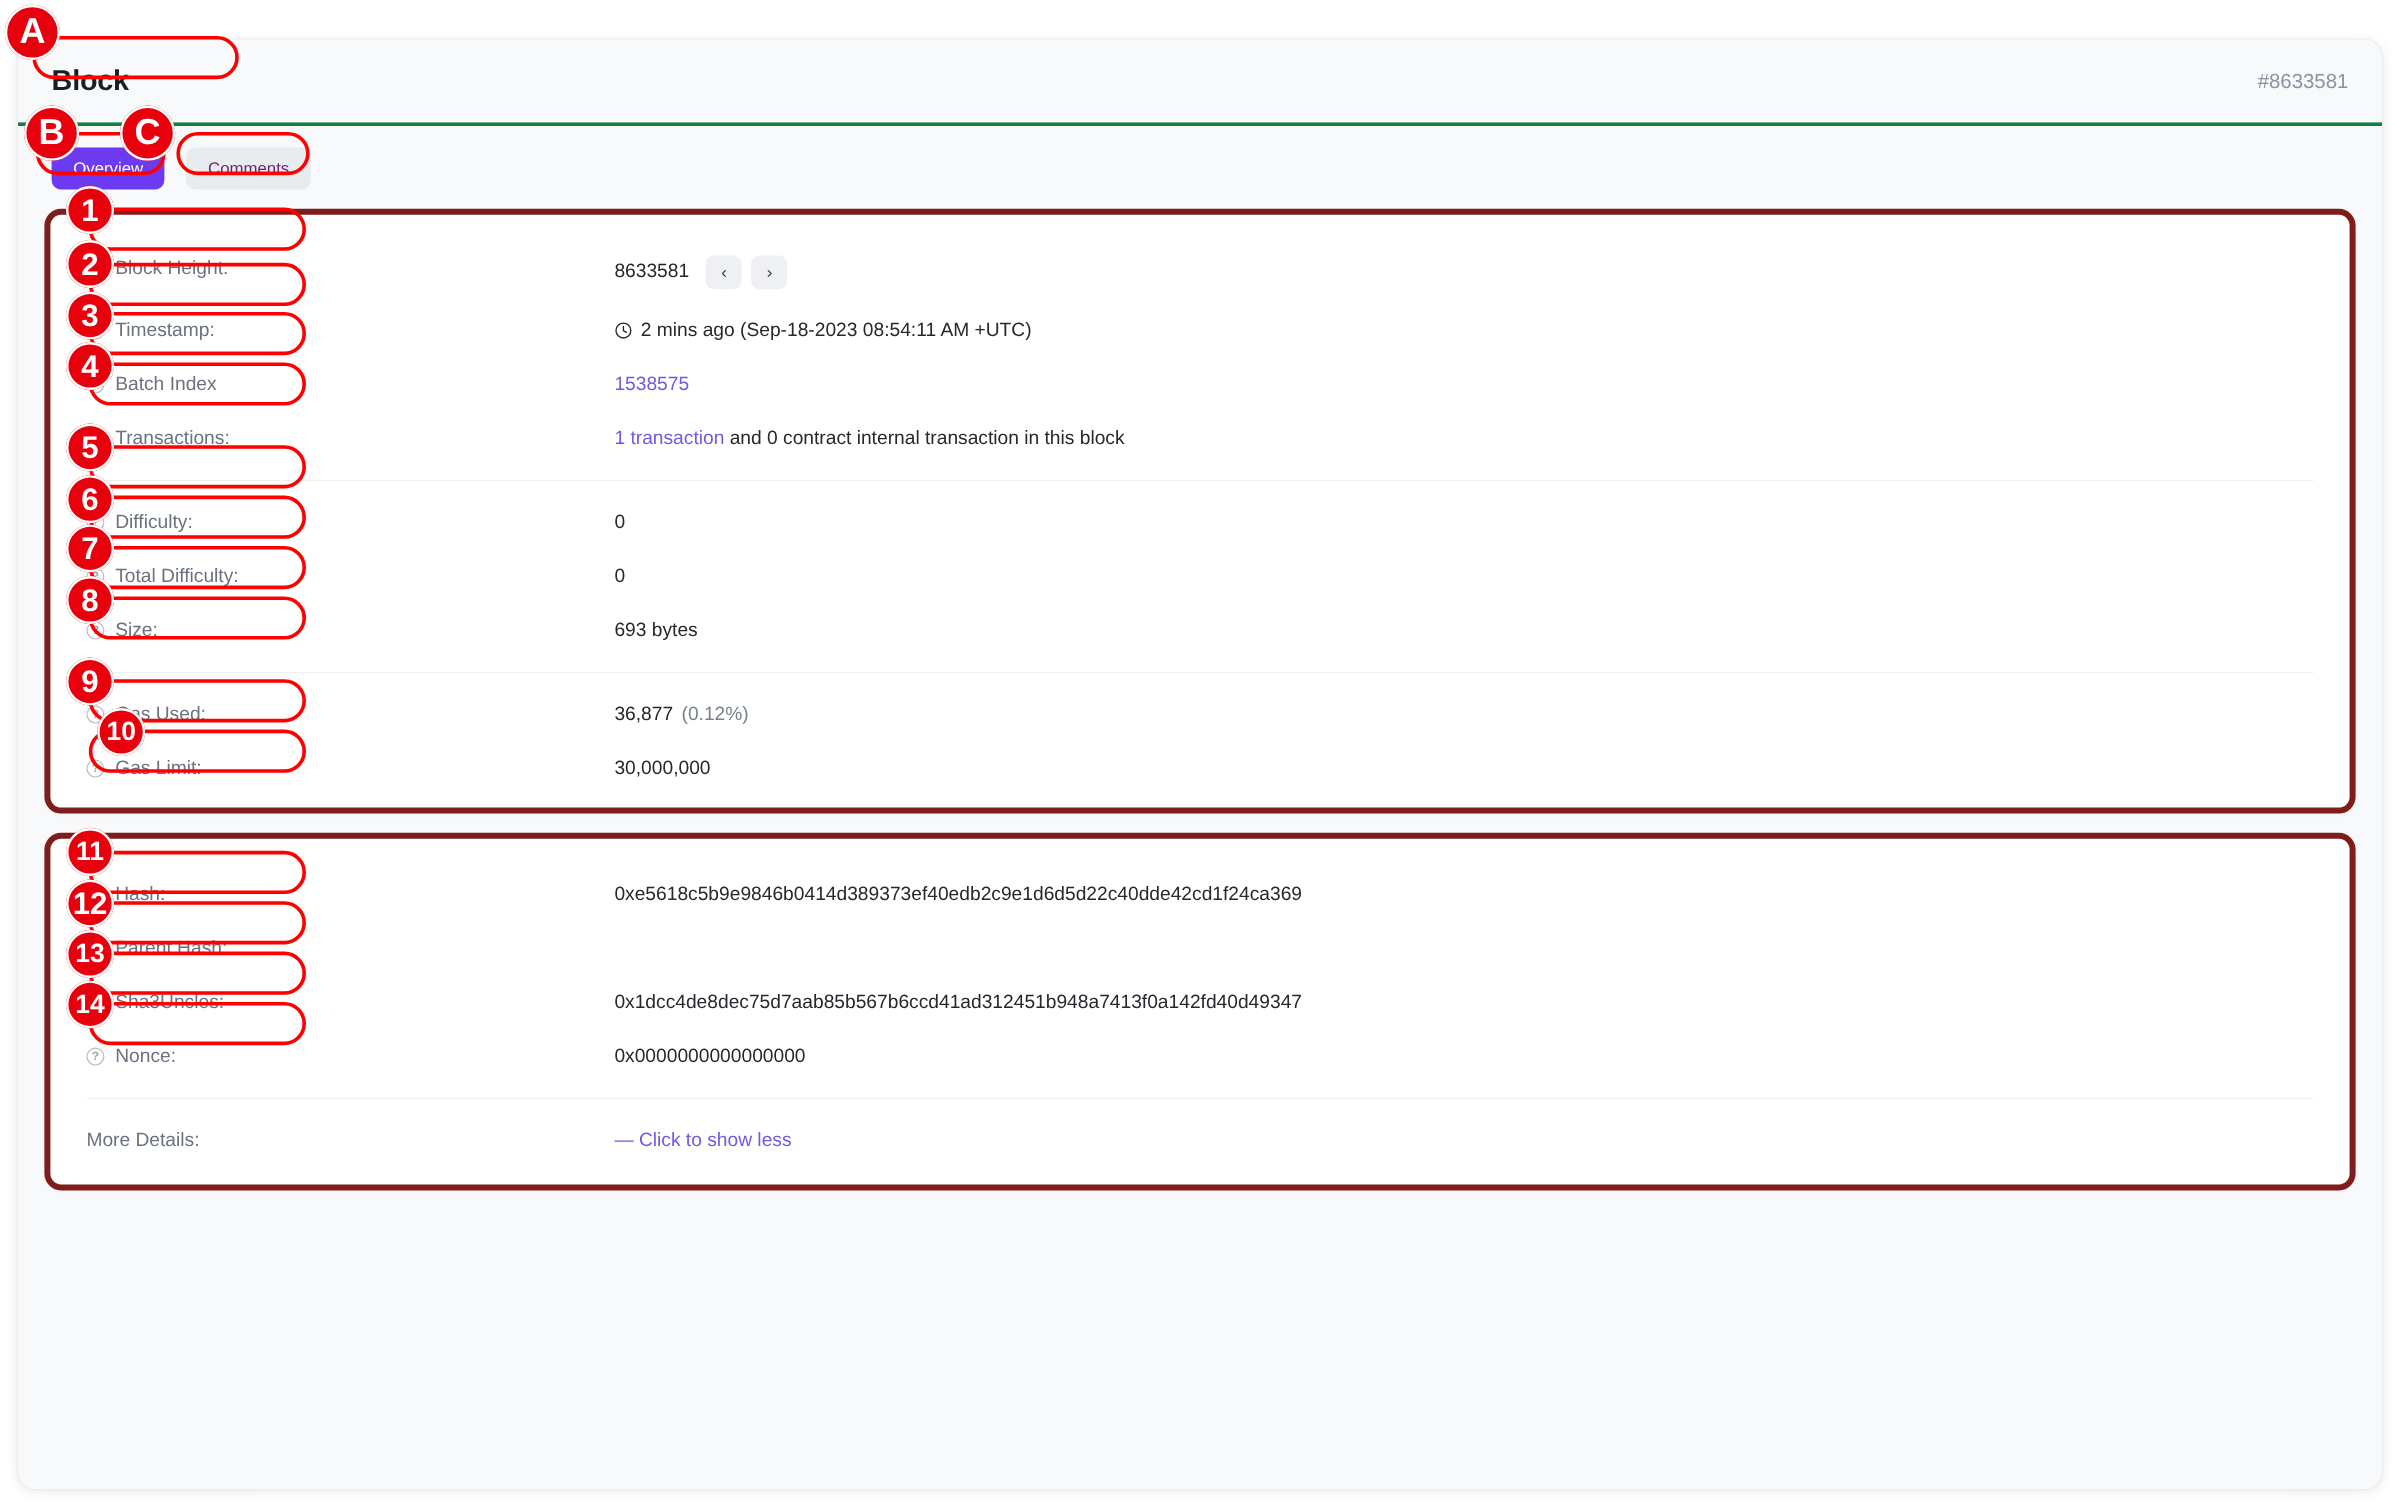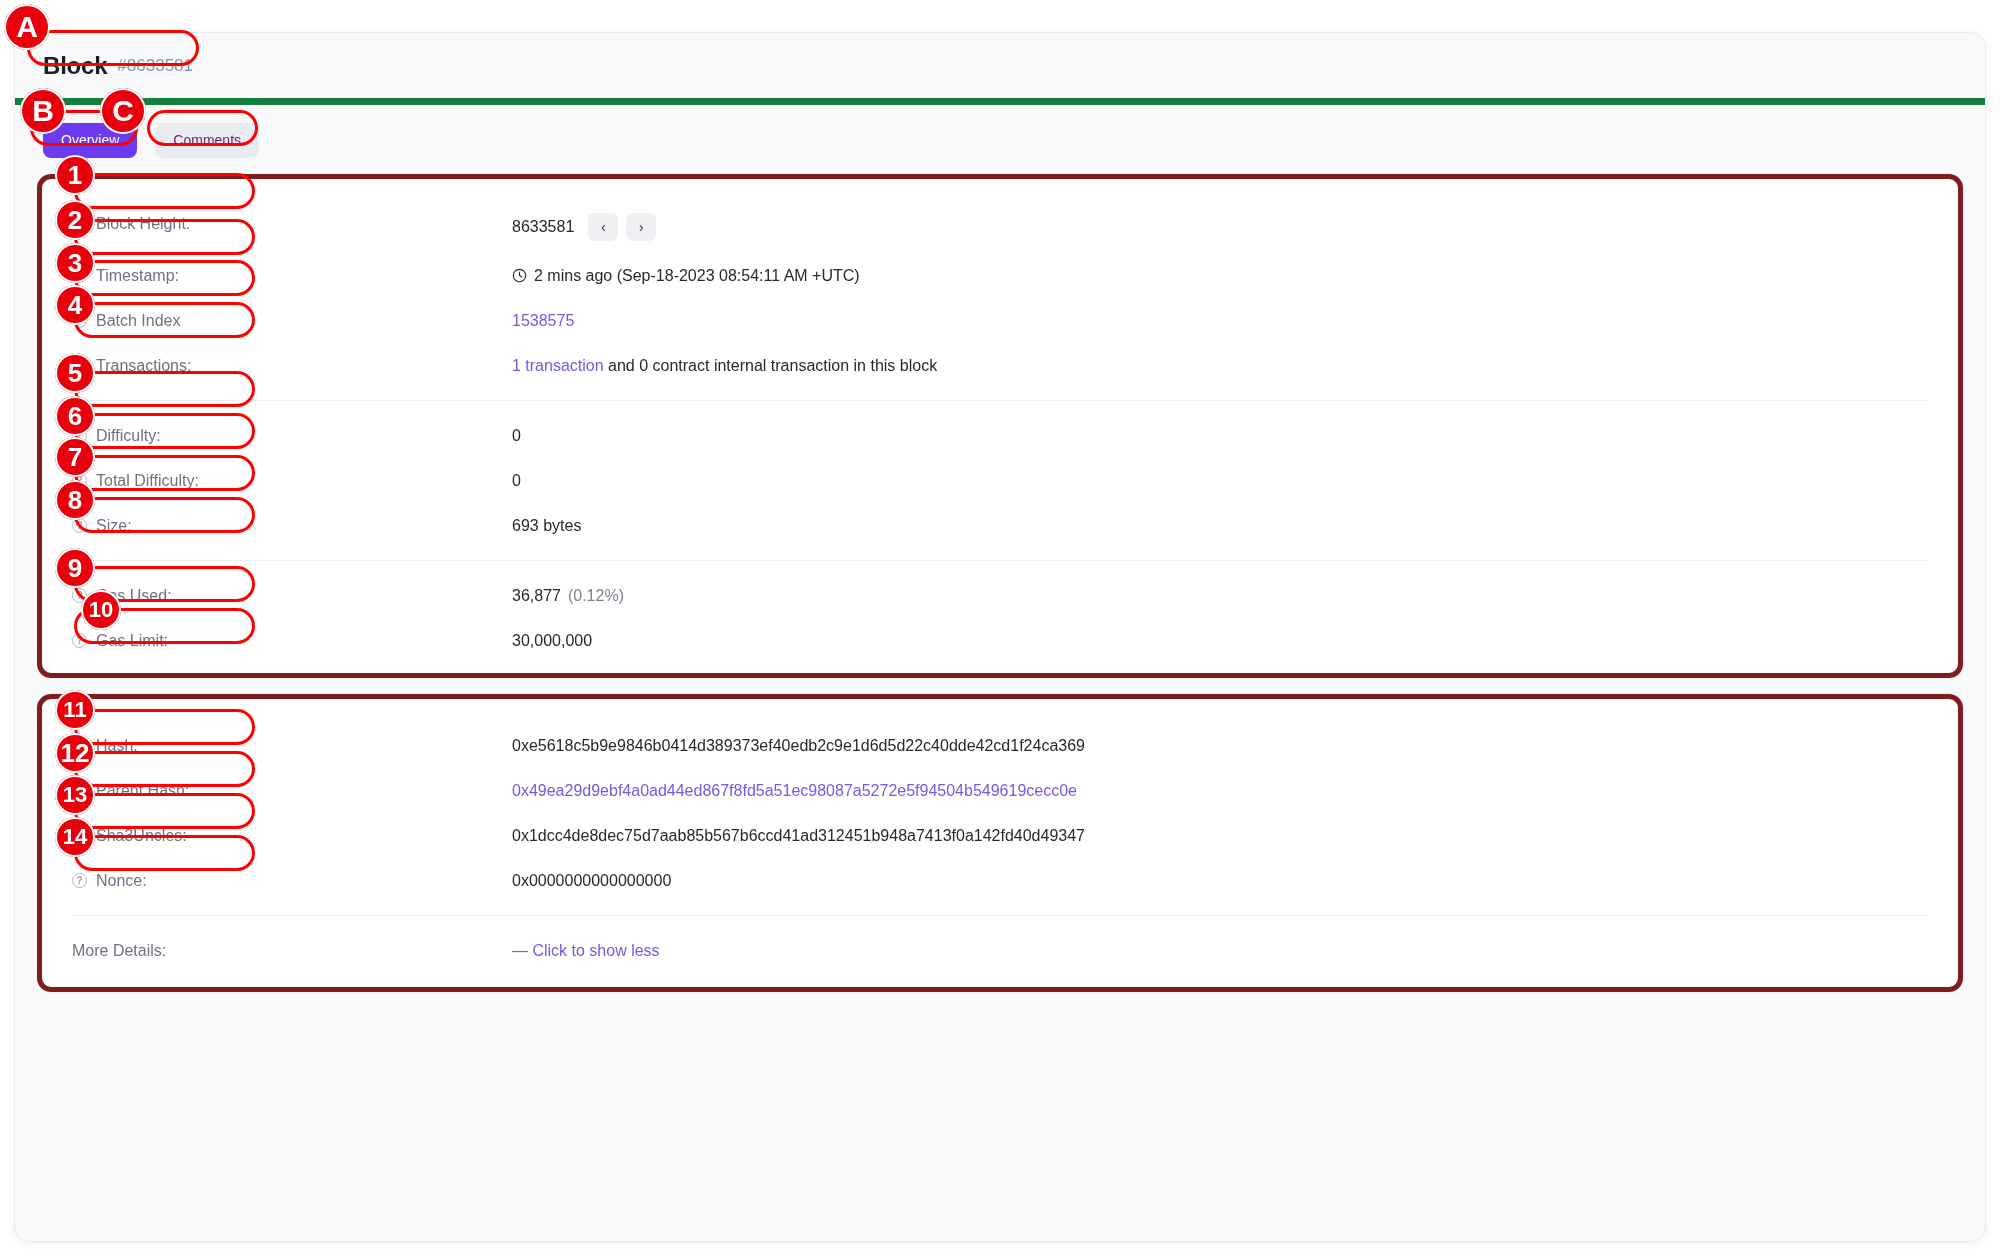--- a/index.html
+++ b/index.html
@@ -32,7 +32,8 @@
     display: flex;
     align-items: center;
     padding: 0 28px;
-    border-bottom: 7px solid #15803d;
+    border-bottom: 3px solid #15803d;
+    justify-content: space-between;
   }
   .page-title {
     font-size: 24px;

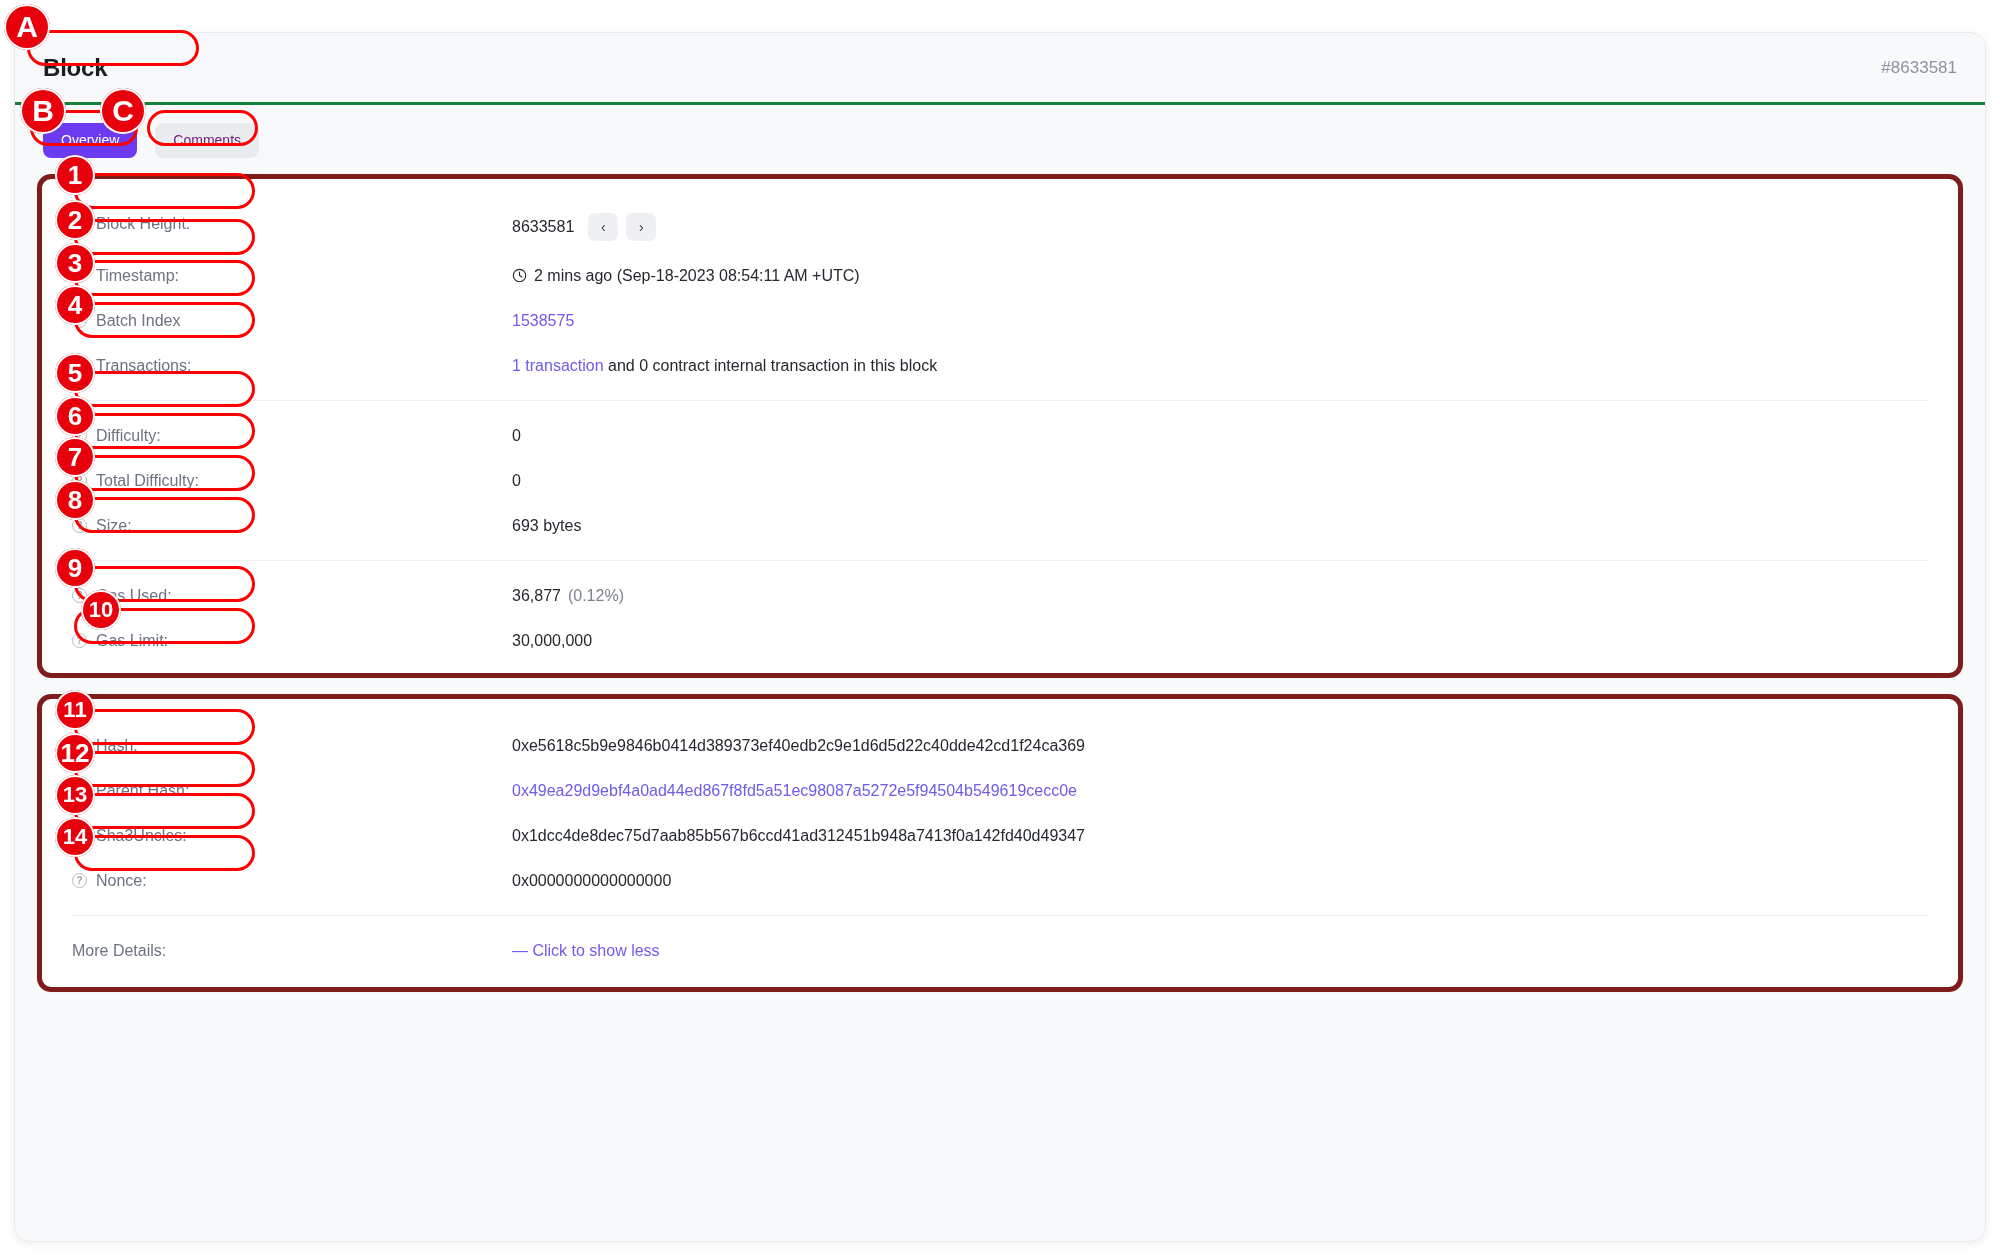--- a/index.html
+++ b/index.html
@@ -292,9 +292,6 @@
         <div class="label">
           <span class="help-icon">?</span>
           <span>Parent Hash:</span>
-        </div>
-        <div class="value">
-          <a class="link mono-val">0x49ea29d9ebf4a0ad44ed867f8fd5a51ec98087a5272e5f94504b549619cecc0e</a>
         </div>
       </div>
 

